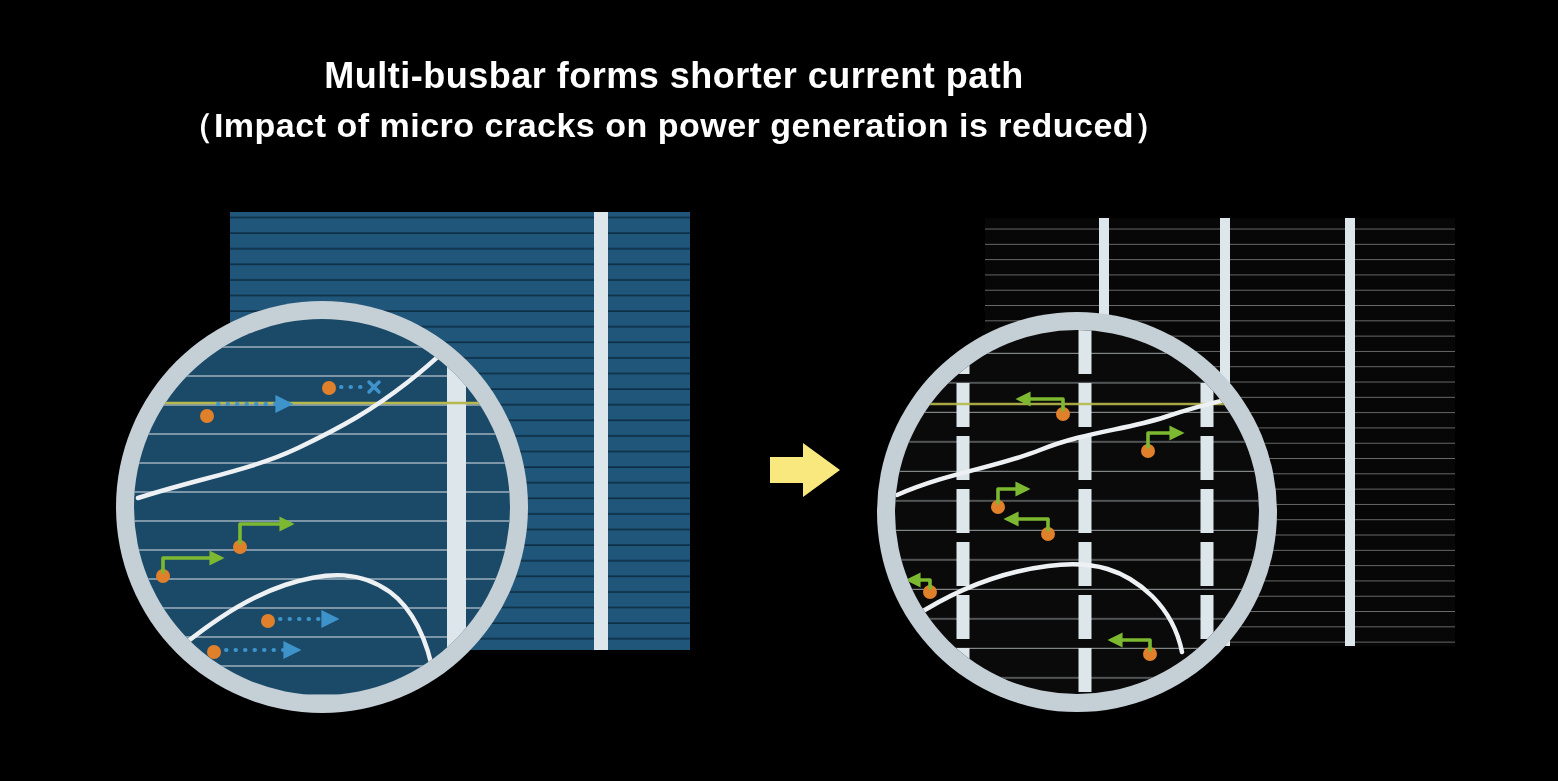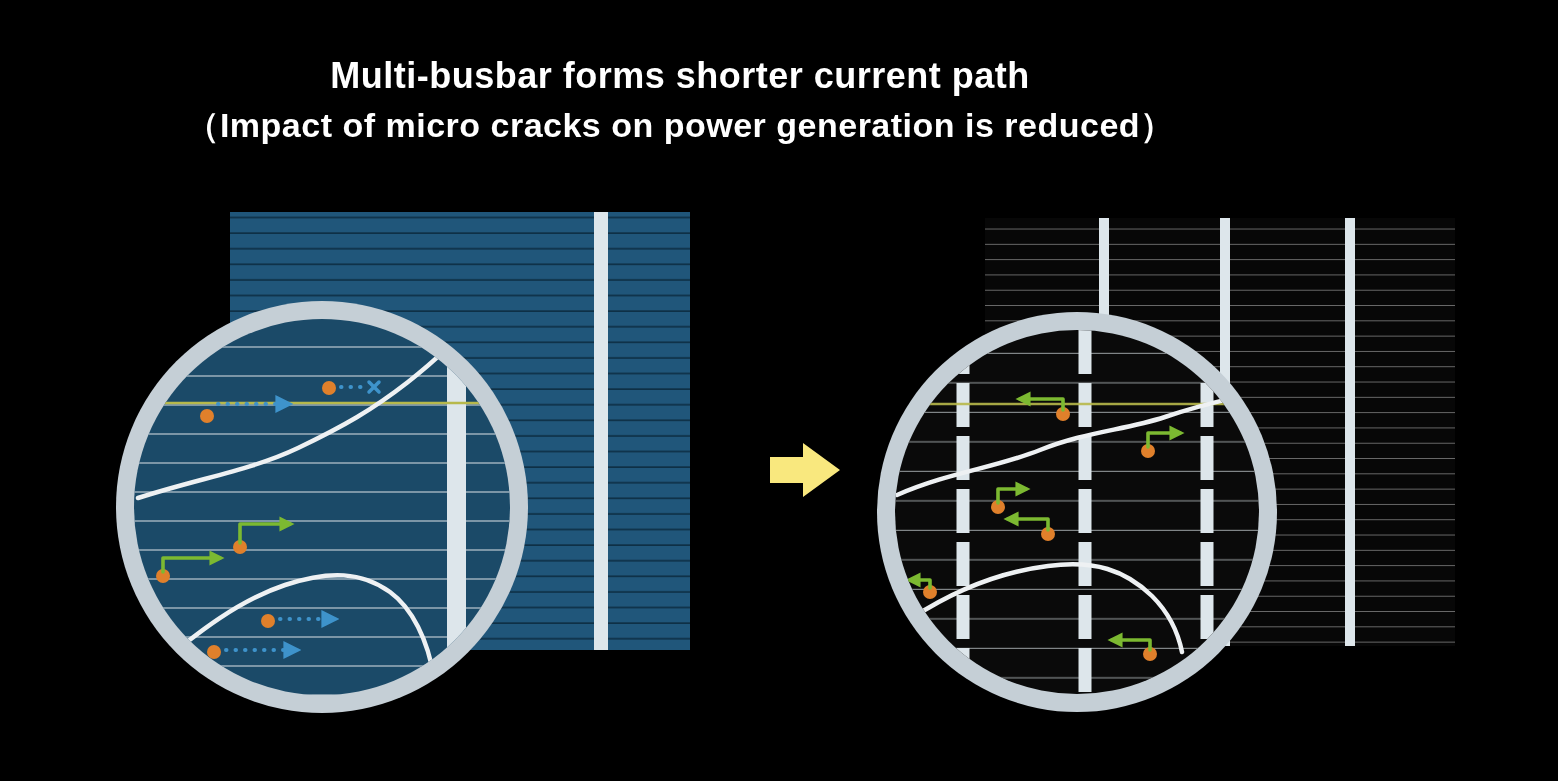--- a/index.html
+++ b/index.html
@@ -16,7 +16,6 @@
     width: 1264px;
     height: 781px;
     background: var(--page-bg, #000);
-    padding-left: 12px;
   }
   .title-block {
     position: absolute;

